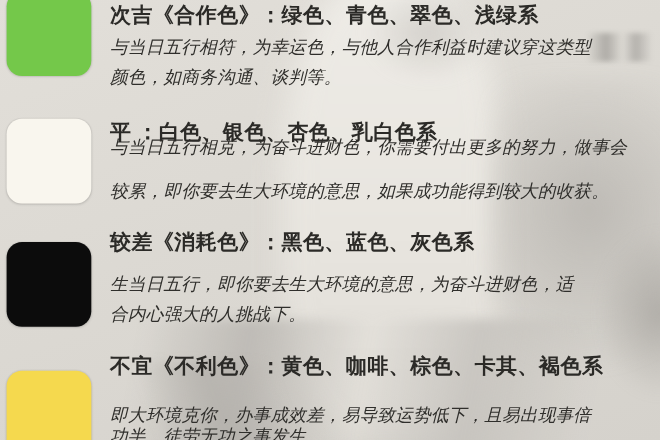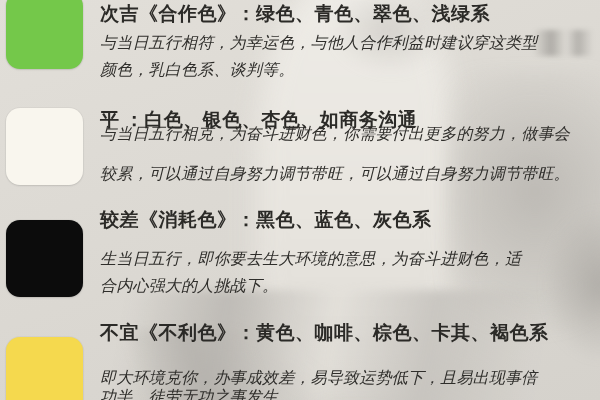--- a/index.html
+++ b/index.html
@@ -90,7 +90,7 @@
     <div class="swatch" style="background-color: rgb(116, 200, 74);"></div>
     <h2 class="title">次吉《合作色》：绿色、青色、翠色、浅绿系</h2>
     <p class="bline l1">与当日五行相符，为幸运色，与他人合作利益时建议穿这类型</p>
-    <p class="bline l2">颜色，乳白色系、谈判等。</p>
+    <p class="bline l2">颜色，如商务沟通、谈判等。</p>
   </section>
 
   <section class="section s2">

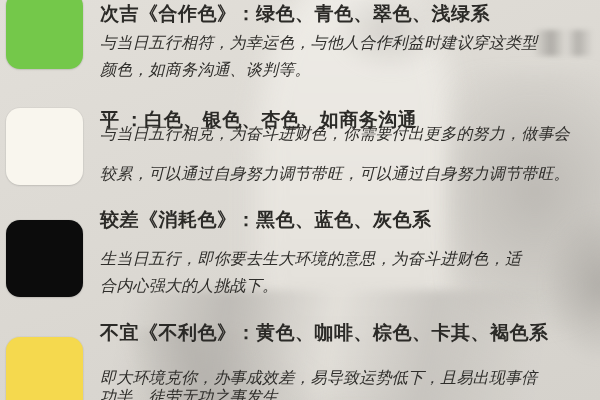--- a/index.html
+++ b/index.html
@@ -95,7 +95,7 @@
 
   <section class="section s2">
     <div class="swatch" style="background-color: rgb(249, 246, 238);"></div>
-    <h2 class="title">平 ：白色、银色、杏色、如商务沟通</h2>
+    <h2 class="title">平 ：白色、银色、杏色、乳白色系</h2>
     <p class="bline l1">与当日五行相克，为奋斗进财色，你需要付出更多的努力，做事会</p>
     <p class="bline l2">较累，可以通过自身努力调节带旺，可以通过自身努力调节带旺。</p>
   </section>

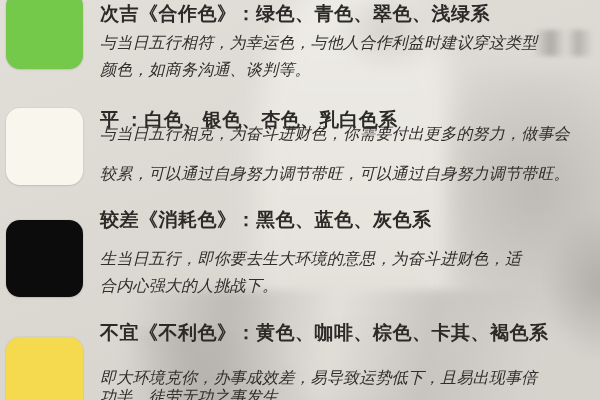--- a/index.html
+++ b/index.html
@@ -97,7 +97,7 @@
     <div class="swatch" style="background-color: rgb(249, 246, 238);"></div>
     <h2 class="title">平 ：白色、银色、杏色、乳白色系</h2>
     <p class="bline l1">与当日五行相克，为奋斗进财色，你需要付出更多的努力，做事会</p>
-    <p class="bline l2">较累，可以通过自身努力调节带旺，可以通过自身努力调节带旺。</p>
+    <p class="bline l2">较累，即你要去生大环境的意思，如果成功能得到较大的收获。</p>
   </section>
 
   <section class="section s3">

